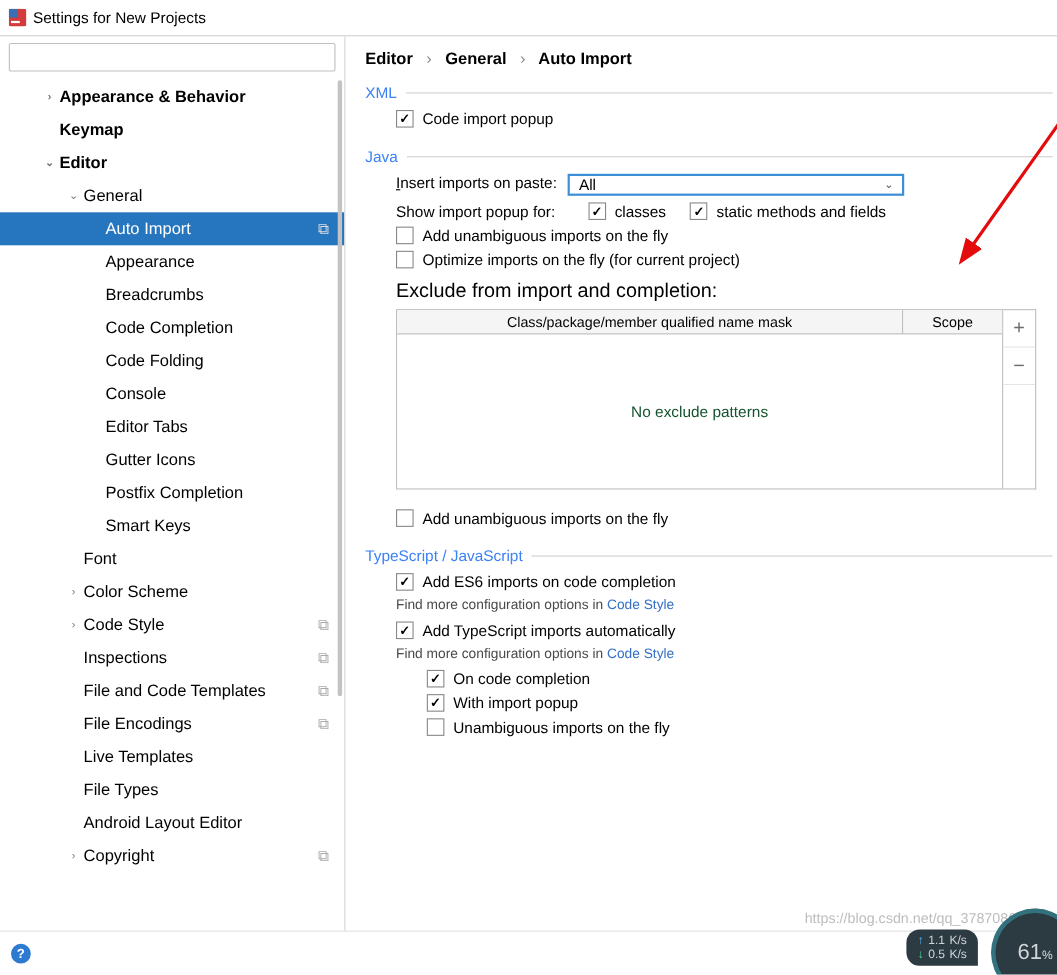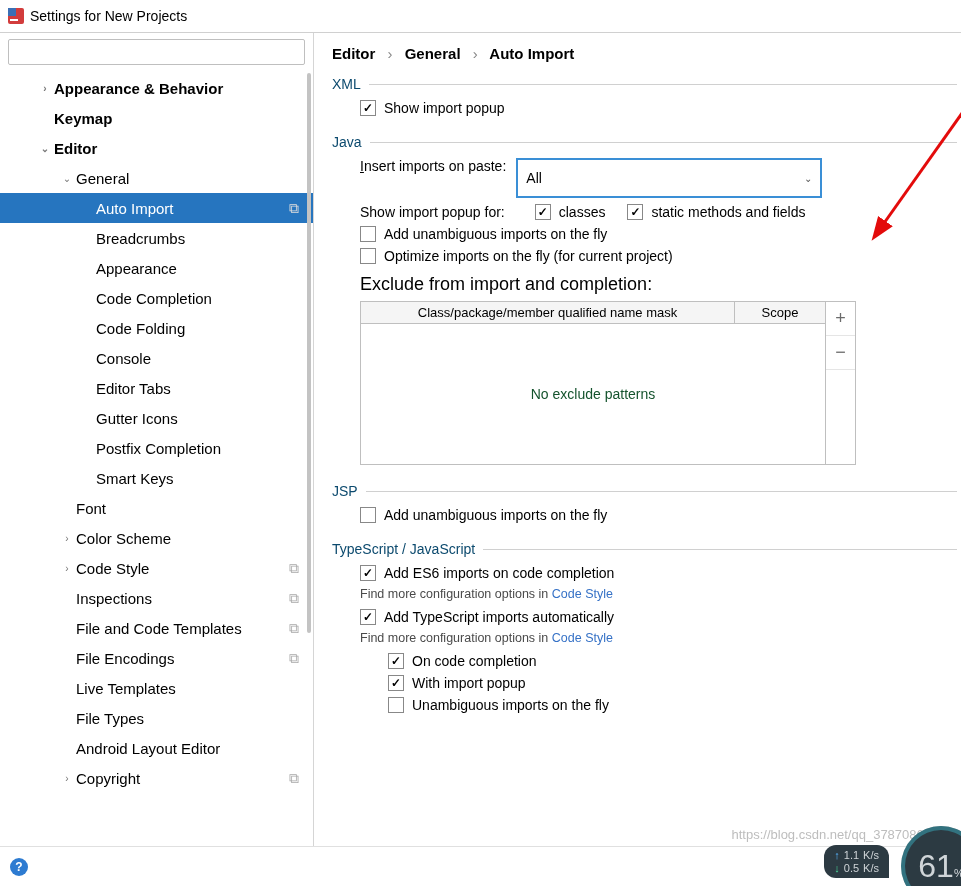--- a/index.html
+++ b/index.html
@@ -37,7 +37,7 @@
 .breadcrumb .sep { color: #888; margin: 0 8px; font-weight:400;}
 
 .section { margin: 10px 0 18px 0; }
-.section-title { display: flex; align-items: center; font-size: 14px; color: #0c4a6e; margin-bottom: 8px; }
+.section-title { display: flex; align-items: center; font-size: 14px; color: #3b82f6; margin-bottom: 8px; }
 .section-title .line { flex: 1; height: 1px; background: #d0d0d0; margin-left: 8px; }
 .section-body { padding-left: 28px; }
 

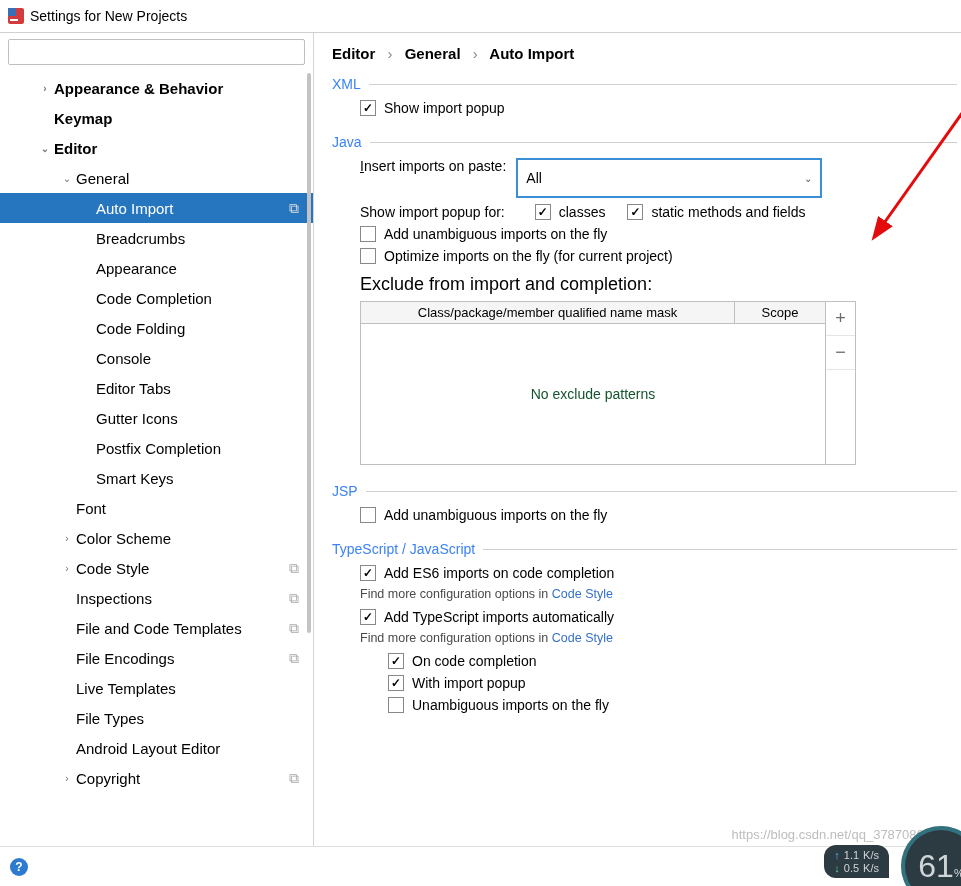--- a/index.html
+++ b/index.html
@@ -246,7 +246,7 @@
       <div class="section-body">
         <div class="check-row">
           <span class="chk checked"></span>
-          <span class="label">Show import popup</span>
+          <span class="label">Code import popup</span>
         </div>
       </div>
     </div>

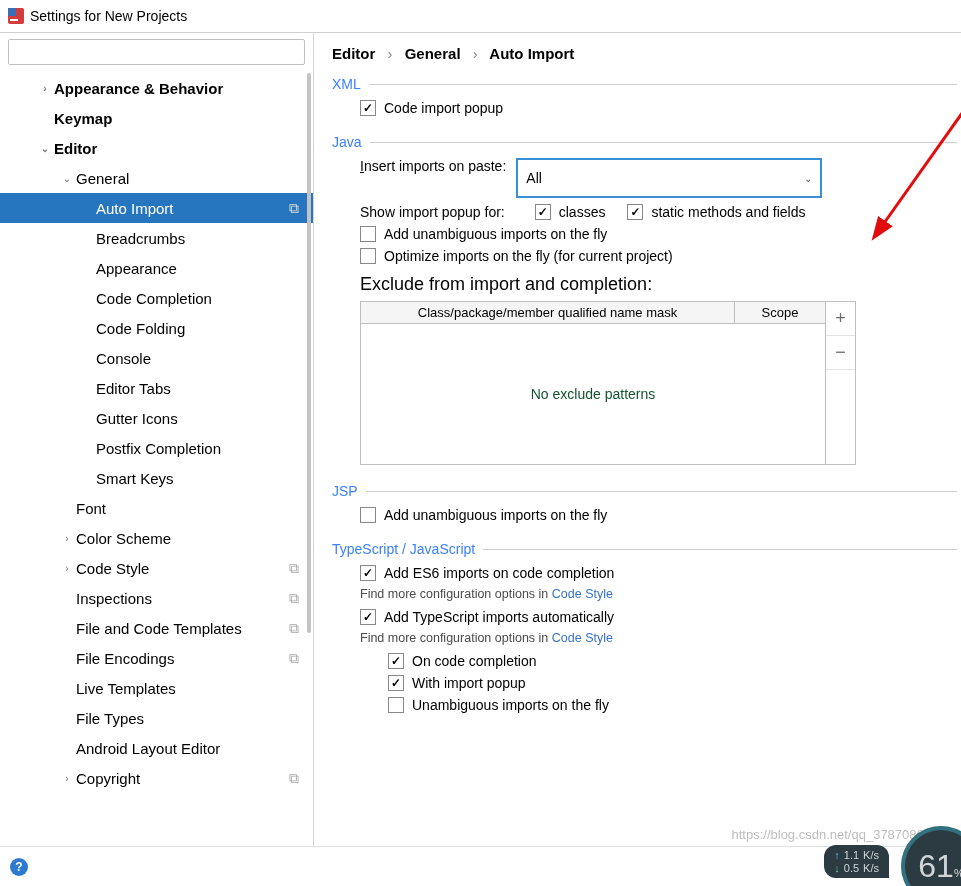--- a/index.html
+++ b/index.html
@@ -47,7 +47,7 @@
 
 .form-row { display: flex; align-items: flex-start; margin: 6px 0; font-size: 14px; }
 .form-label { margin-right: 10px; }
-.select { flex:0 0 306px; height: 40px; border: 2px solid #3a8fd6; display:flex; align-items:center; justify-content:space-between; padding:0 8px; font-size:14px; color:#000; background:#fff;gap:19px;}
+.select { flex:0 0 306px; height: 20px; border: 2px solid #3a8fd6; display:flex; align-items:center; justify-content:space-between; padding:0 8px; font-size:14px; color:#000; background:#fff;gap:19px;}
 .select .caret{ color:#555; font-size:10px;}
 
 .inline-checks{ display:flex; align-items:center; margin:6px 0; font-size:14px;}

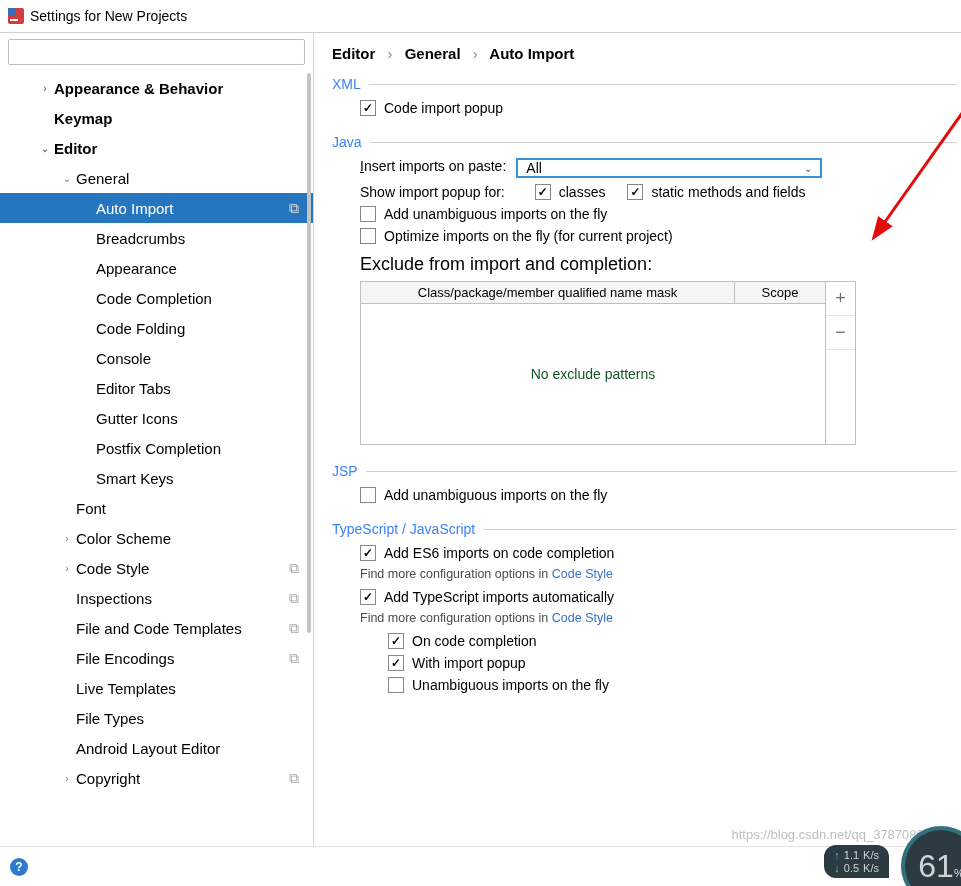--- a/index.html
+++ b/index.html
@@ -135,11 +135,11 @@
           </div>
           <div class="tree-row lvl3">
             <span class="chev none"></span>
+            <span>Appearance</span>
+          </div>
+          <div class="tree-row lvl3">
+            <span class="chev none"></span>
             <span>Breadcrumbs</span>
-          </div>
-          <div class="tree-row lvl3">
-            <span class="chev none"></span>
-            <span>Appearance</span>
           </div>
           <div class="tree-row lvl3">
             <span class="chev none"></span>

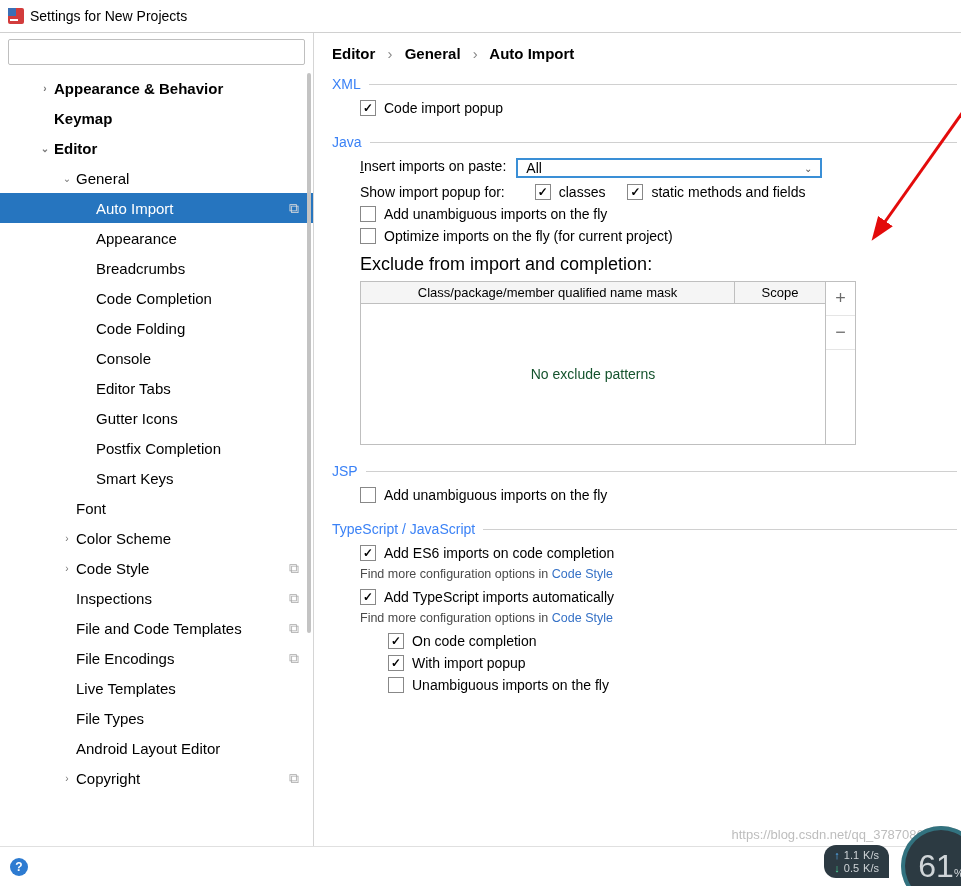--- a/index.html
+++ b/index.html
@@ -56,7 +56,7 @@
 
 .plain-label { font-size:18px; margin:10px 0 6px 0;}
 .table-wrap { display:flex; }
-.exclude-table{ border:1px solid #bfbfbf; width:466px;}
+.exclude-table{ border:1px solid #bfbfbf; width:552px;}
 .exclude-table .thead{ display:flex; background:#f5f5f5; border-bottom:1px solid #bfbfbf;}
 .exclude-table .th{ padding:3px 6px; font-size:13px; text-align:center; border-right:1px solid #bfbfbf;}
 .exclude-table .th.c1{ flex:1;}

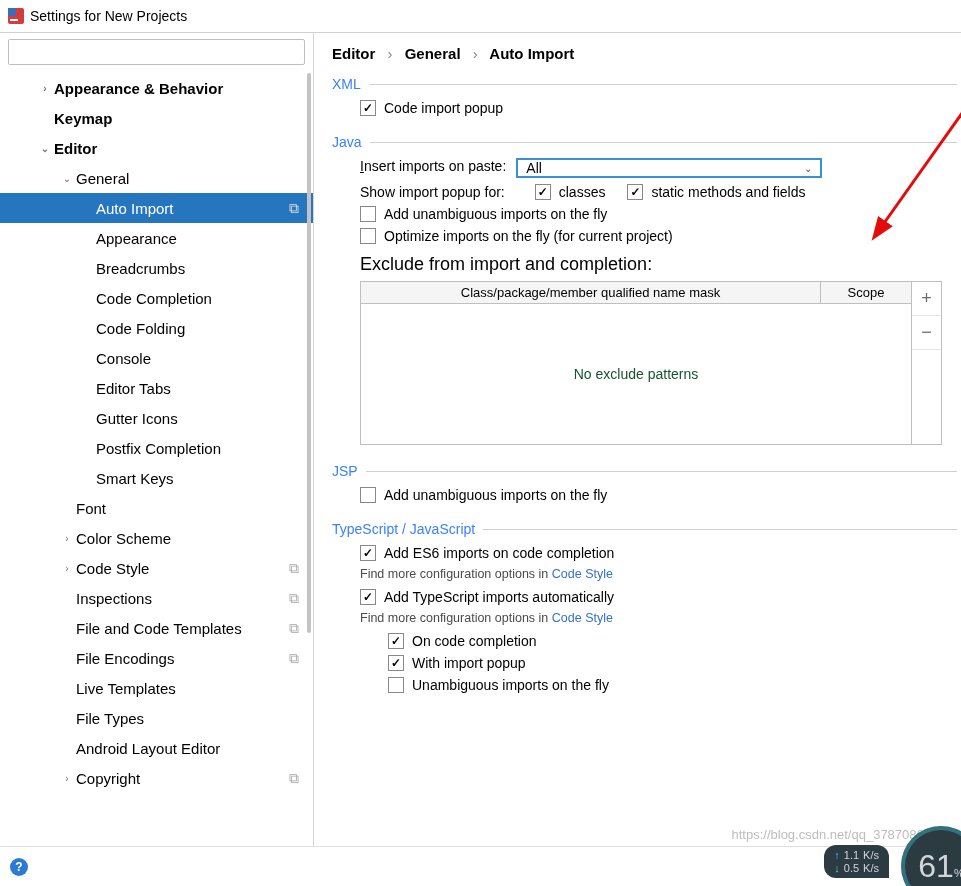--- a/index.html
+++ b/index.html
@@ -302,10 +302,6 @@
     </div>
 
     <div class="section">
-      <div class="section-title">
-          <span>JSP</span>
-          <span class="line"></span>
-        </div>
       <div class="section-body">
         <div class="check-row">
           <span class="chk"></span>

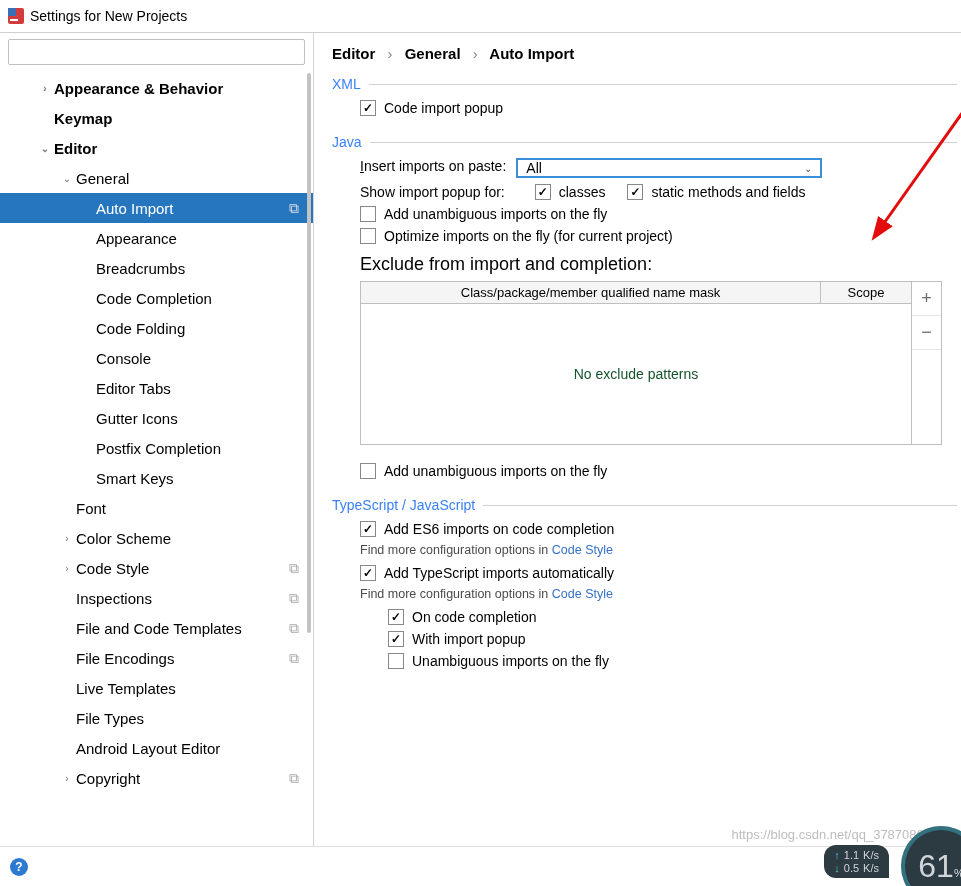--- a/index.html
+++ b/index.html
@@ -78,7 +78,7 @@
 
 .watermark{ position:absolute; right:30px; bottom:44px; color:#bdbdbd; font-size:13px;}
 .corner-gauge{ position:absolute; right:-20px; bottom:-20px; width:80px; height:80px; border-radius:50%; background:#2c3a42; color:#d9dde0; display:flex; align-items:center; justify-content:center; flex-direction:column; font-size:11px; box-shadow:0 0 0 4px rgba(60,200,220,.4) inset;}
-.corner-gauge .big{ font-size:32px; color:#d0d5d8; line-height:1;}
+.corner-gauge .big{ font-size:20px; color:#d0d5d8; line-height:1;}
 .corner-gauge .pct{ font-size:11px;}
 .mini-stats{ position:absolute; right:72px; bottom:8px; background:#2c3a42; color:#cfd4d7; font-size:11px; padding:4px 10px; border-radius:12px 12px 0 12px; display:flex; flex-direction:column; gap:1px;}
 .mini-stats .r{ display:flex; align-items:center; gap:4px;}

